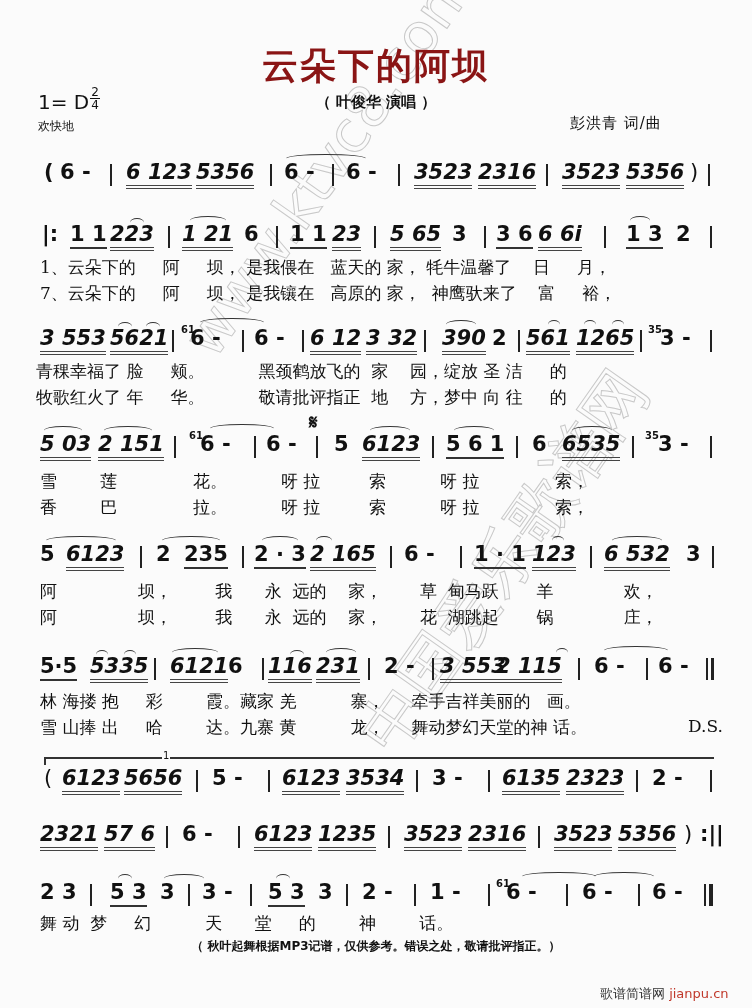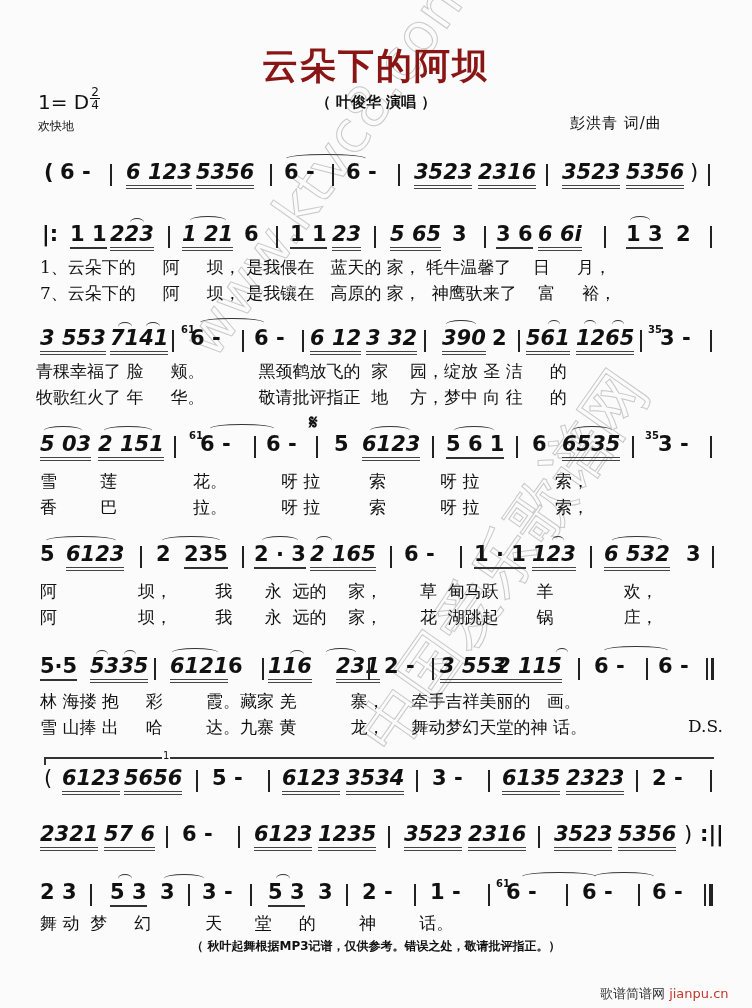--- a/index.html
+++ b/index.html
@@ -102,7 +102,7 @@
   <span class="tok ul2" style="left:40px">3 553</span>
   <span class="slur" style="left:118px;top:-4px;width:14px"></span>
   <span class="slur" style="left:146px;top:-4px;width:14px"></span>
-  <span class="tok ul2" style="left:110px">7141</span>
+  <span class="tok ul2" style="left:110px">5621</span>
   <span class="bar" style="left:172px;top:4px"></span>
   <span class="grace" style="left:181px;top:-2px">61</span>
   <span class="slur" style="left:200px;top:-8px;width:64px"></span>

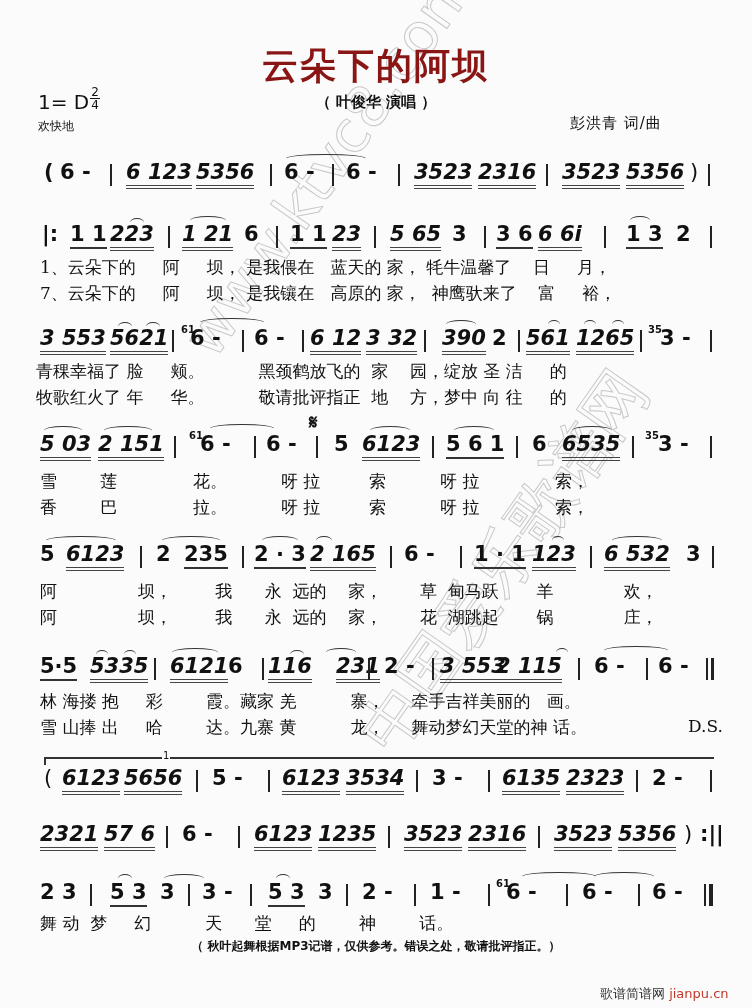--- a/index.html
+++ b/index.html
@@ -202,7 +202,7 @@
   <span class="slur" style="left:290px;top:-4px;width:14px"></span>
   <span class="tok ul2" style="left:268px">116</span>
   <span class="slur" style="left:326px;top:-6px;width:30px"></span>
-  <span class="tok ul2" style="left:336px">231</span>
+  <span class="tok ul2" style="left:316px">231</span>
   <span class="bar" style="left:368px;top:4px"></span>
   <span class="tok" style="left:384px">2 -</span>
   <span class="bar" style="left:432px;top:4px"></span>

